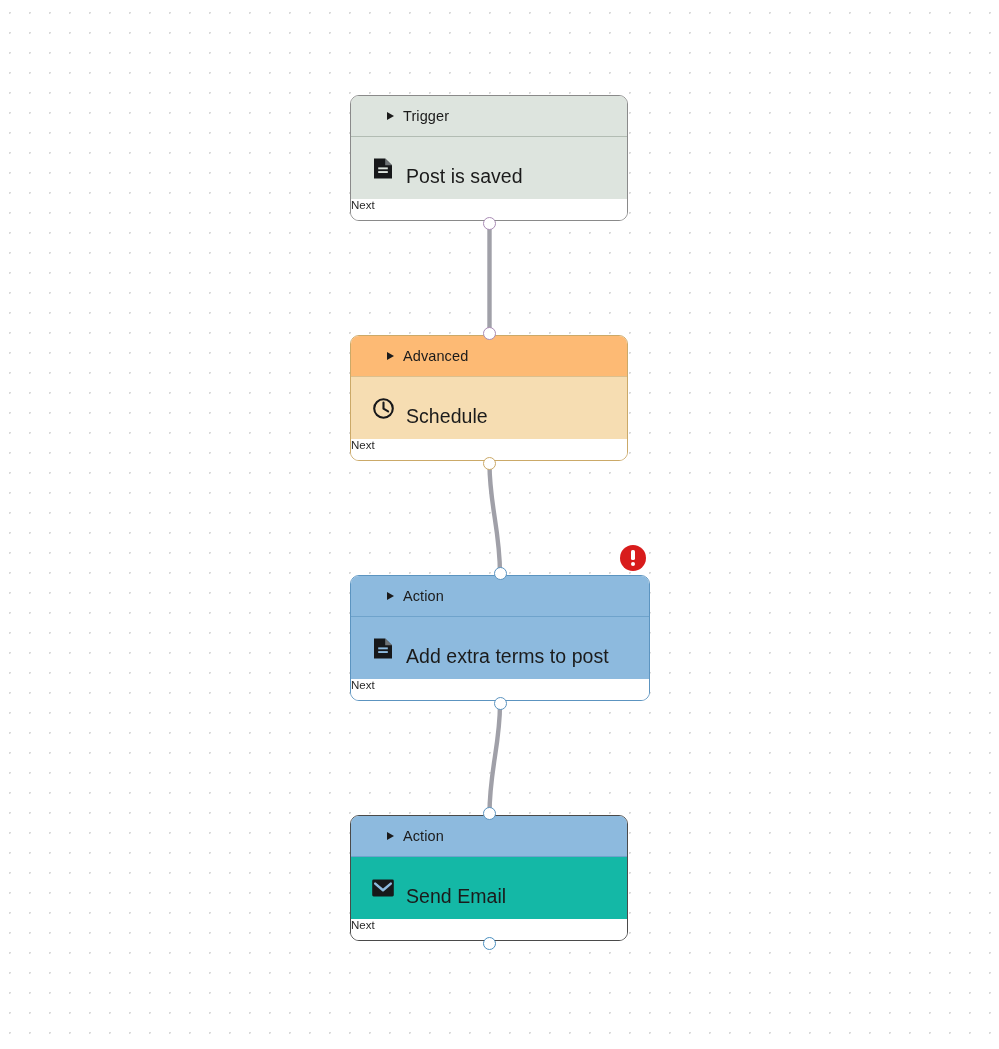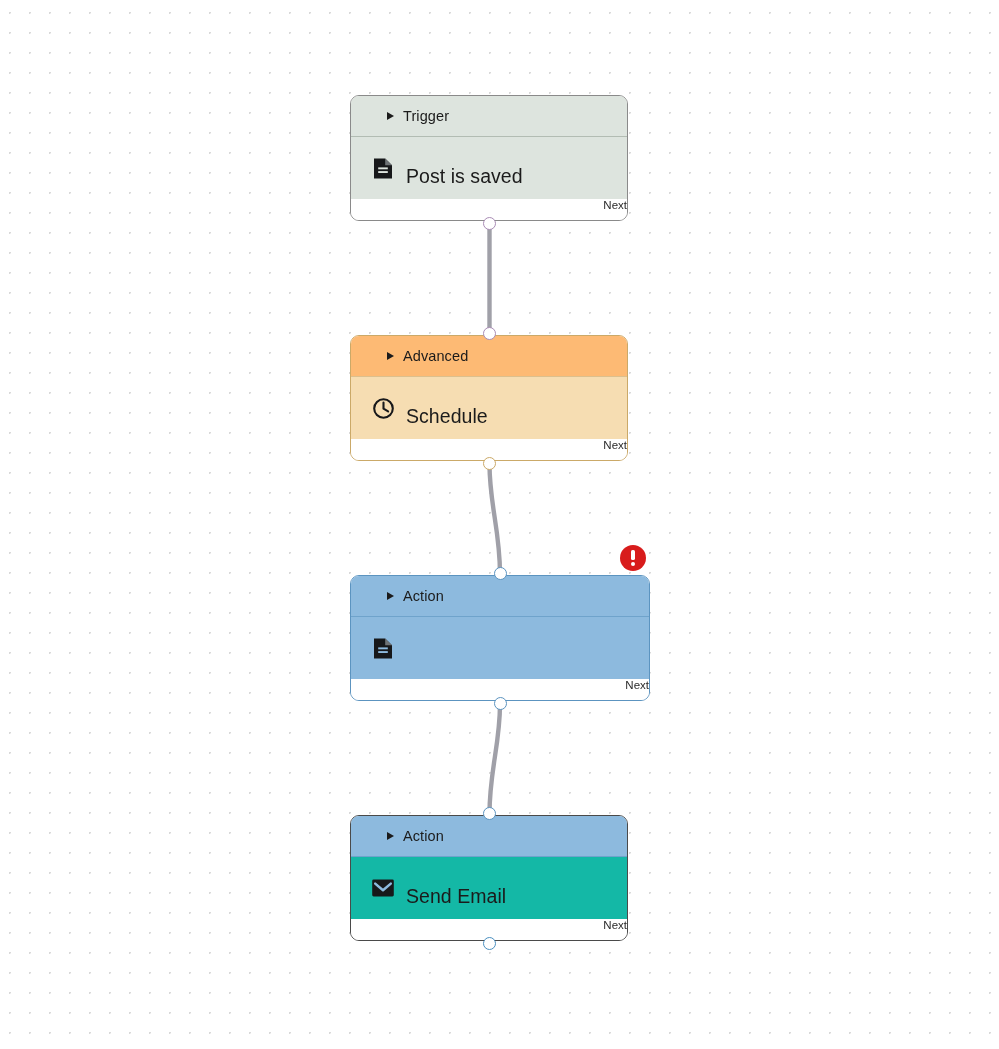--- a/index.html
+++ b/index.html
@@ -100,7 +100,7 @@
     background: #ffffff;
     display: flex;
     align-items: flex-start;
-    justify-content: flex-end;
+    justify-content: flex-start;
     padding-top: 0;
     font-size: 11.5px;
     color: #2a2a2a;

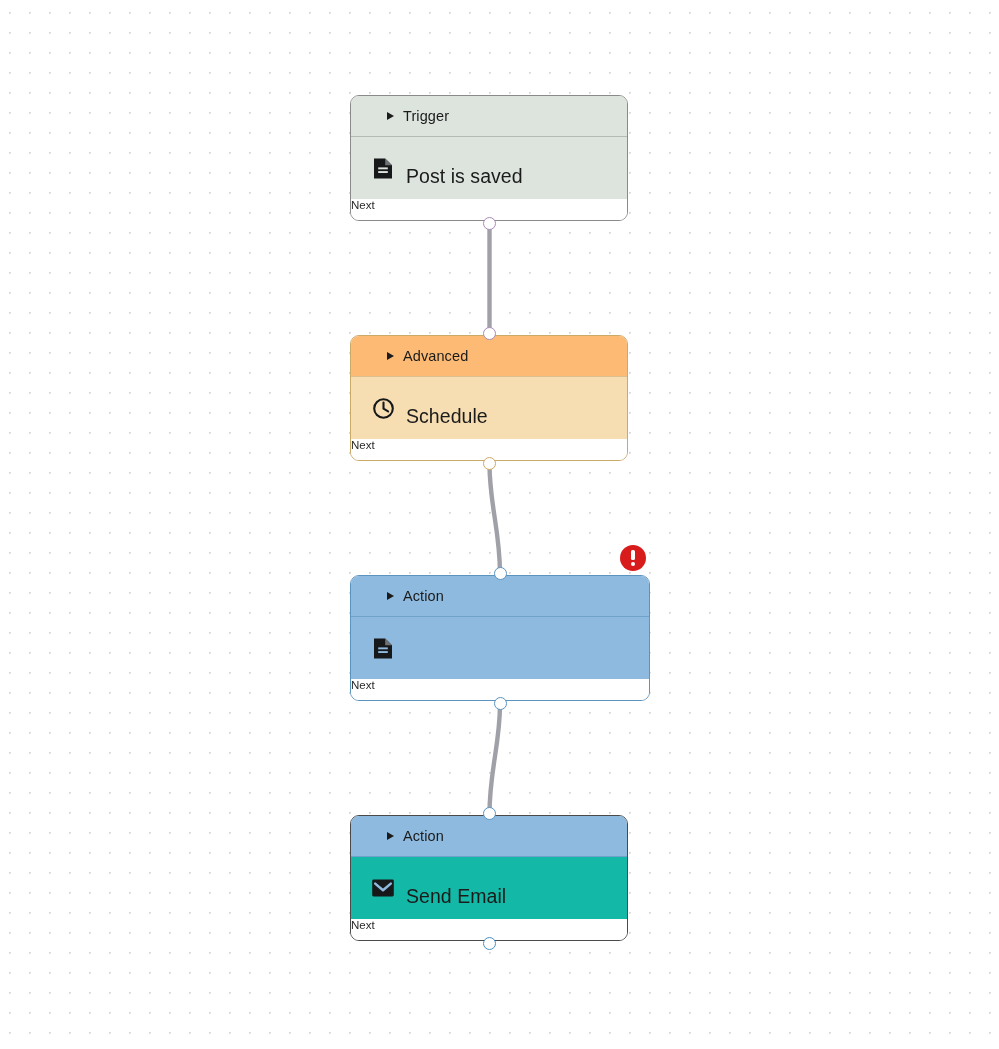--- a/index.html
+++ b/index.html
@@ -222,6 +222,7 @@
         <path d="M13.2 1.6 L20 8.2 h-6.8 Z" fill="#6e7275"></path>
       </svg>
     </span>
+    <span class="node-label">Add extra terms to post</span>
   </div>
   <div class="node-footer">
     <span>Next</span>

